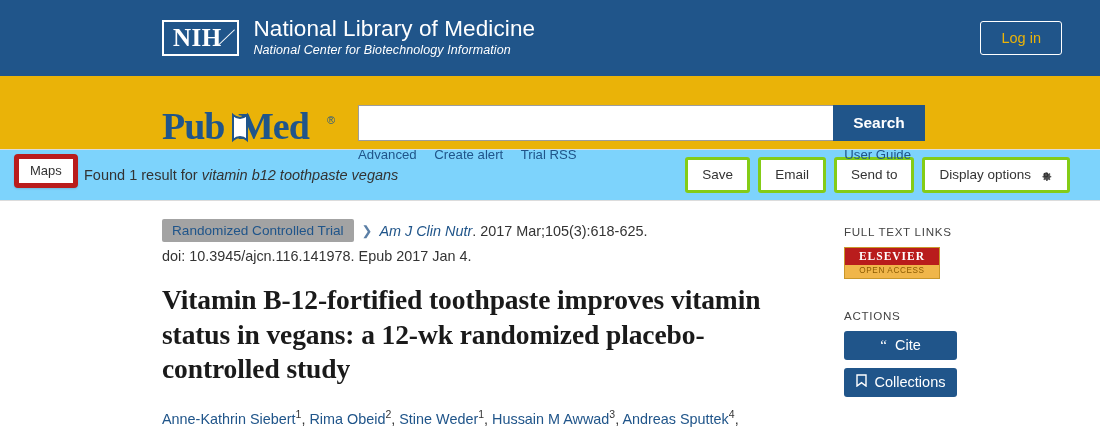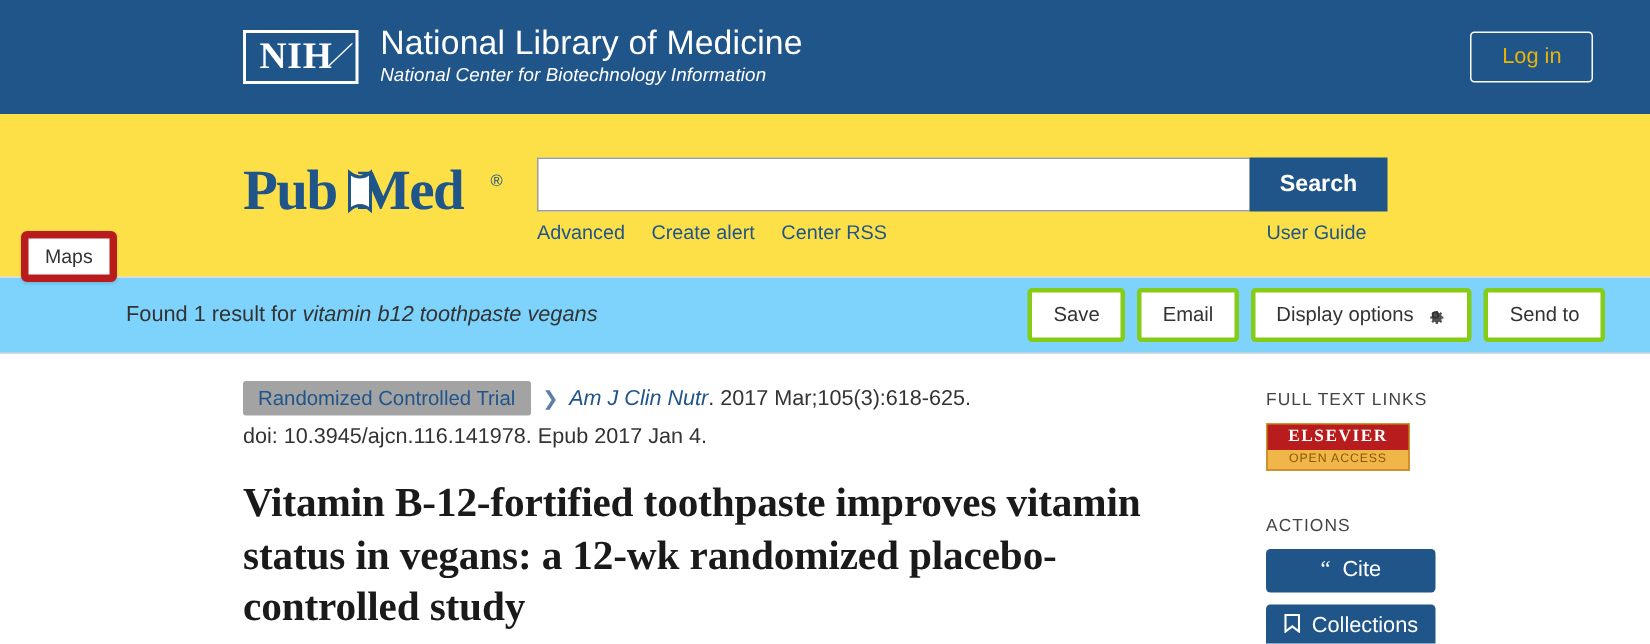--- a/index.html
+++ b/index.html
@@ -74,9 +74,9 @@
 
   
   .pm-bar {
-    background: #fde047;
+    background: #eab308;
     border-bottom: 1px solid #dcdcdc;
-    height: 109px;
+    height: 74px;
     position: relative;
   }
   .pm-inner {

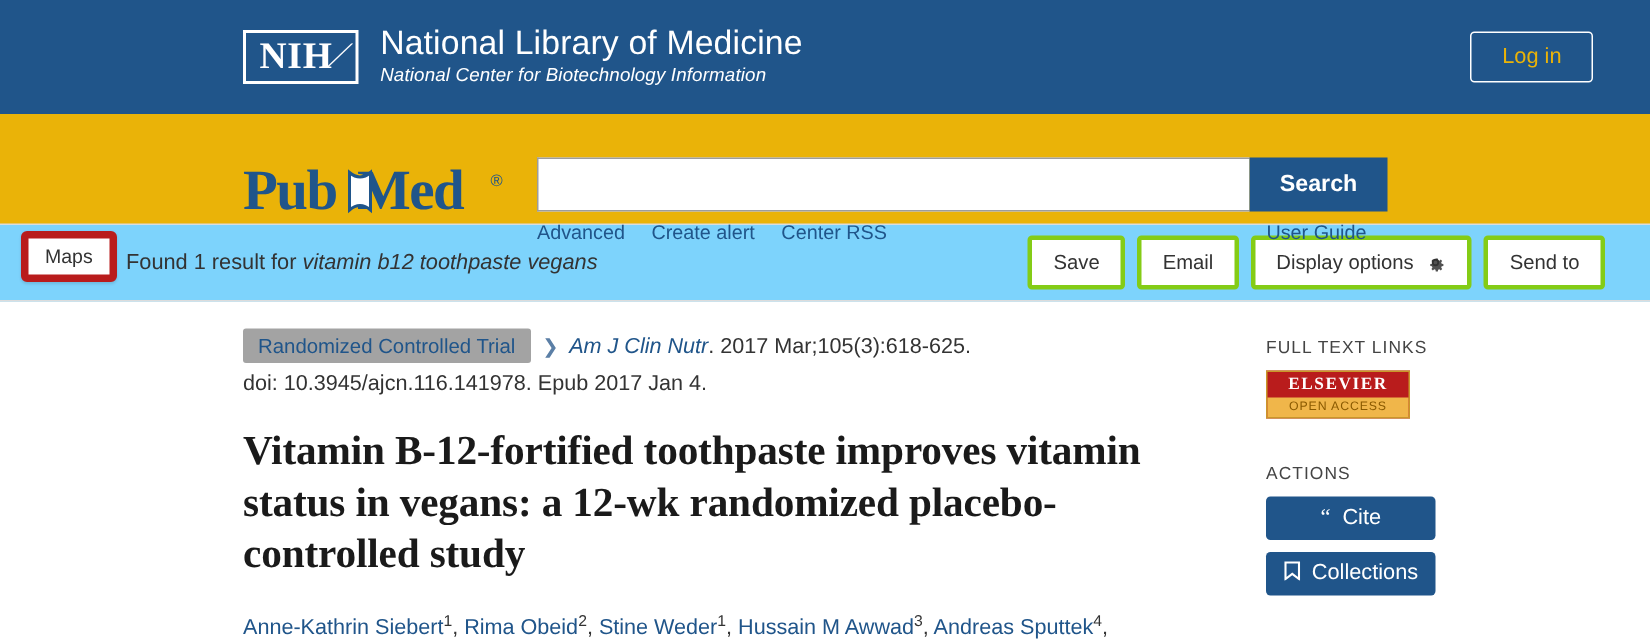--- a/index.html
+++ b/index.html
@@ -347,7 +347,7 @@
         <div class="search-links">
           <a href="#">Advanced</a>
           <a href="#">Create alert</a>
-          <a href="#">Center RSS</a>
+          <a href="#">Trial RSS</a>
         </div>
         <div class="search-links">
           <a href="#">User Guide</a>

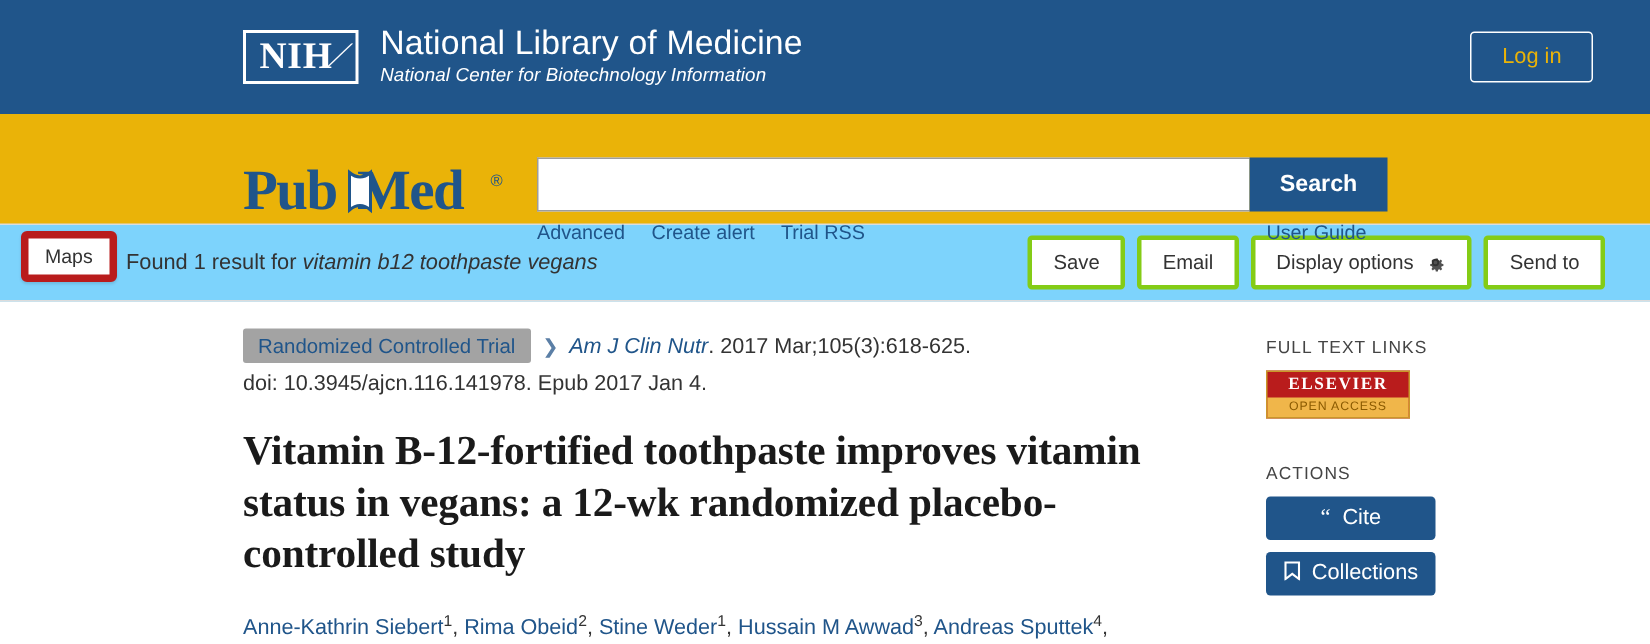--- a/index.html
+++ b/index.html
@@ -366,6 +366,7 @@
   <div class="results-actions">
     <button class="rbtn">Save</button>
     <button class="rbtn">Email</button>
+    <button class="rbtn">Send to</button>
     <button class="rbtn display-options">
       <span>Display options</span>
       <span class="gear">
@@ -375,7 +376,6 @@
         </svg>
       </span>
     </button>
-    <button class="rbtn">Send to</button>
   </div>
 </div>
 

